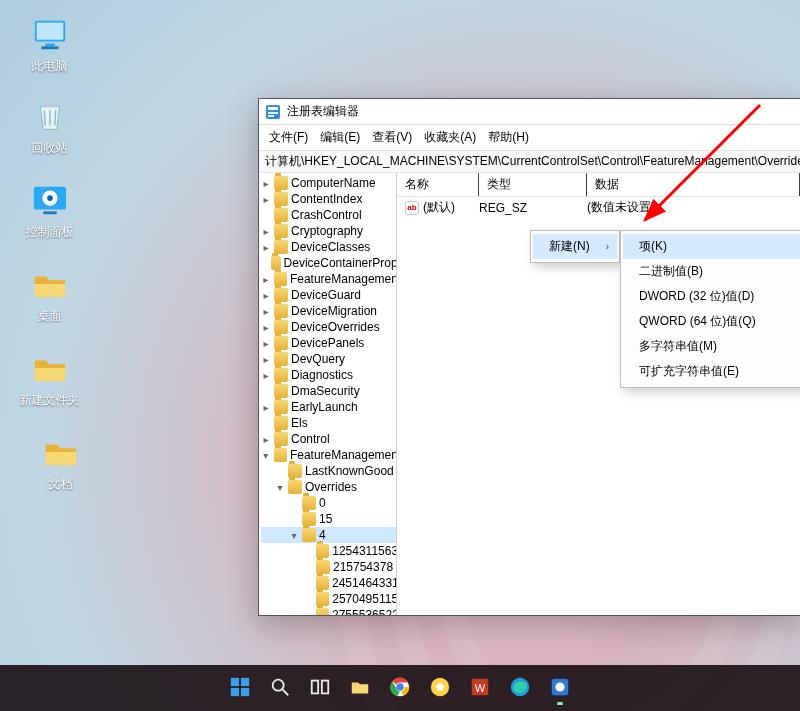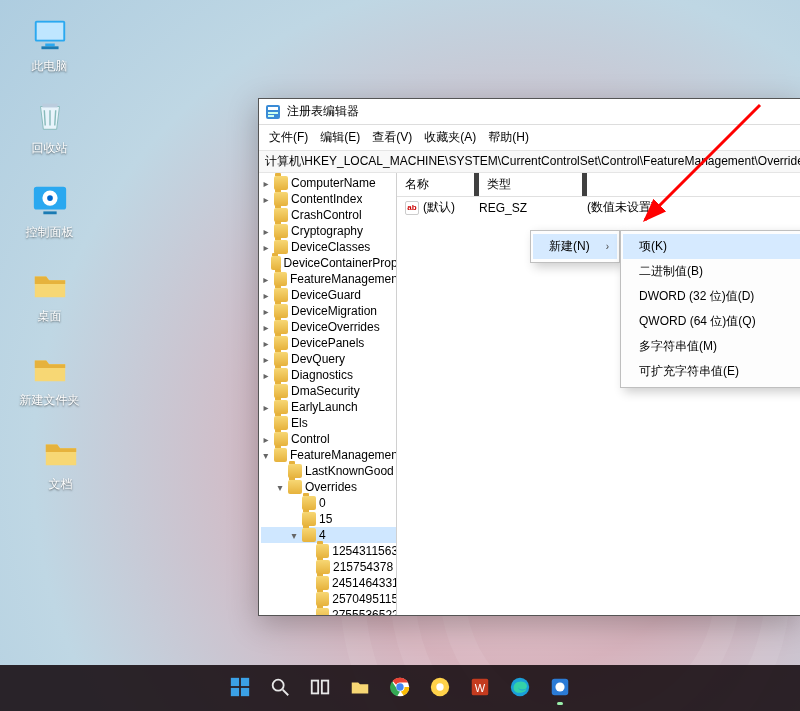--- a/index.html
+++ b/index.html
@@ -56,7 +56,7 @@
   .tree-row .tlabel { overflow:hidden; text-overflow: clip; }
   .listpane { flex:1; display:flex; flex-direction:column; }
   .listhead { display:flex; border-bottom:1px solid #e0e0e0; font-size:12px; }
-  .listhead div { padding:3px 8px; border-right:5px solid #404040; }
+  .listhead div { padding:3px 8px; border-right:1px solid #404040; }
   .listrow { display:flex; font-size:12px; padding:2px 0; align-items:center; }
   .listrow .c-name { width:82px; padding-left:8px; display:flex; align-items:center; gap:4px; }
   .listrow .vicon { width:14px; height:14px; display:flex; align-items:center; justify-content:center; background:#fff; border:1px solid #ccc; border-radius:2px; font-size:8px; color:#c00; font-weight:bold; }

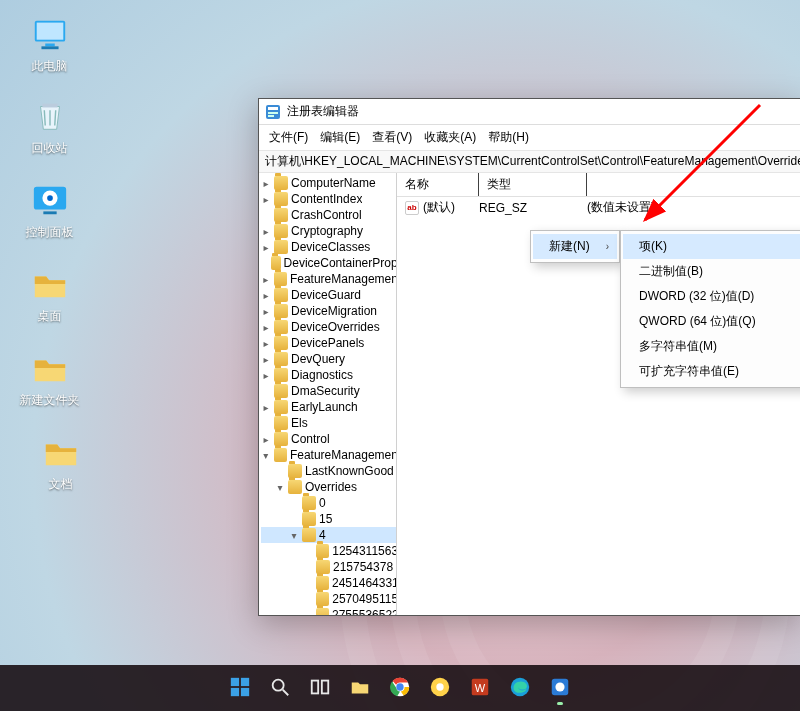--- a/index.html
+++ b/index.html
@@ -323,6 +323,7 @@
       <div class="listhead">
         <div style="width:82px;">名称</div>
         <div style="width:108px;">类型</div>
+        <div style="flex:1;">数据</div>
       </div>
       <div class="listrow">
         <div class="c-name">

